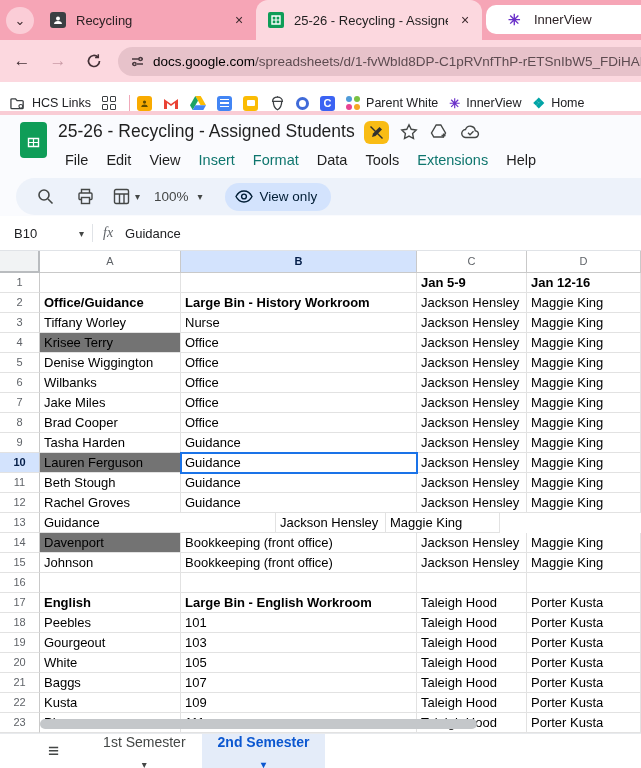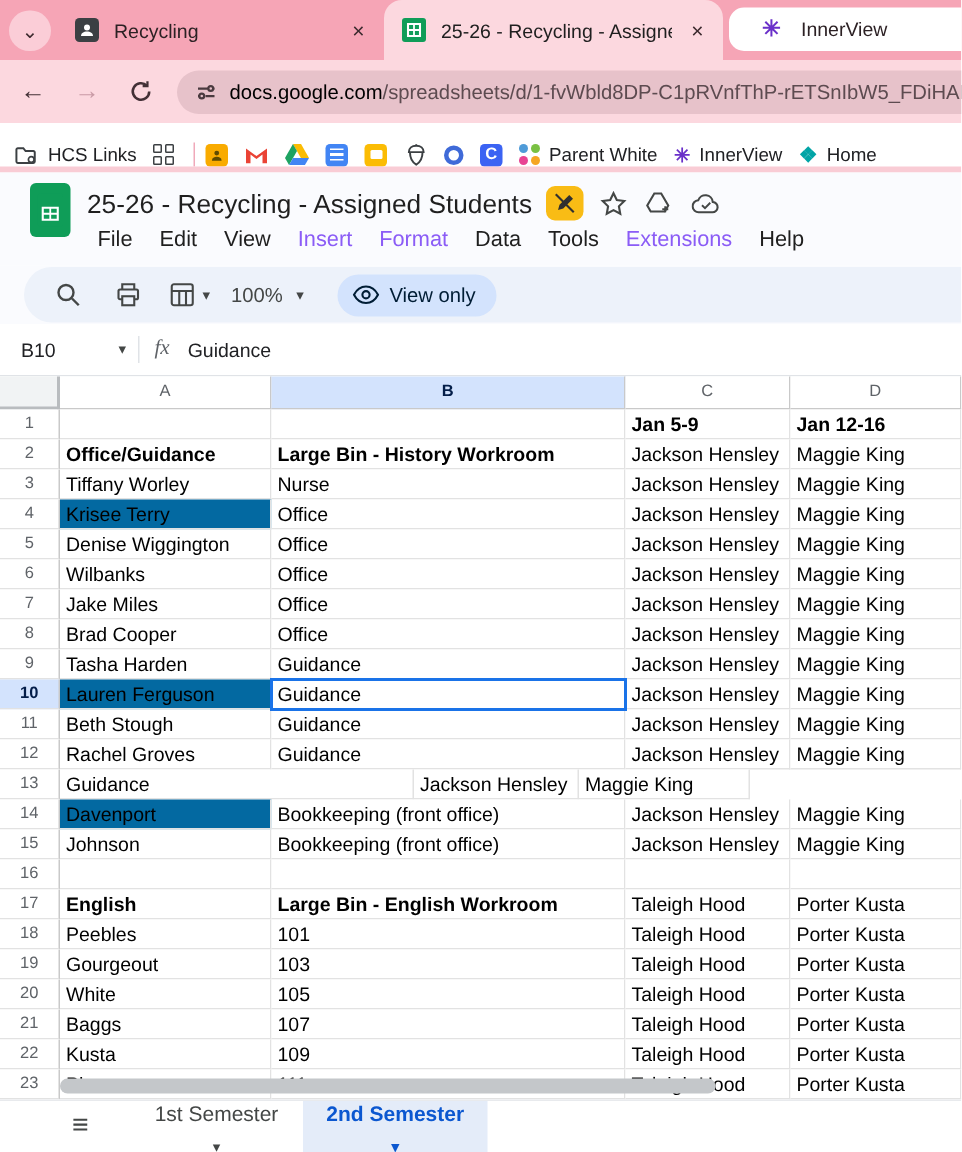--- a/index.html
+++ b/index.html
@@ -62,7 +62,7 @@
   .sheets-header { position:absolute; left:0; top:115px; width:641px; height:62px; background:#fafbfe; }
   .sheets-logo { position:absolute; left:20px; top:7px; width:27px; height:36px; background:#0f9d58; border-radius:4px;
     display:flex; align-items:center; justify-content:center; }
-  .title-row { position:absolute; left:58px; top:6px; height:26px; display:flex; align-items:flex-end; gap:9px; }
+  .title-row { position:absolute; left:58px; top:6px; height:26px; display:flex; align-items:flex-start; gap:9px; }
   .doc-title { font-size:17.5px; color:#1f1f1f; white-space:nowrap; }
   .vo-badge { width:25px; height:23px; background:#f9bc15; border-radius:6px; display:flex; align-items:center; justify-content:center; }
   .hdr-ic { display:flex; align-items:center; justify-content:center; color:#444746; width:22px; height:22px; }

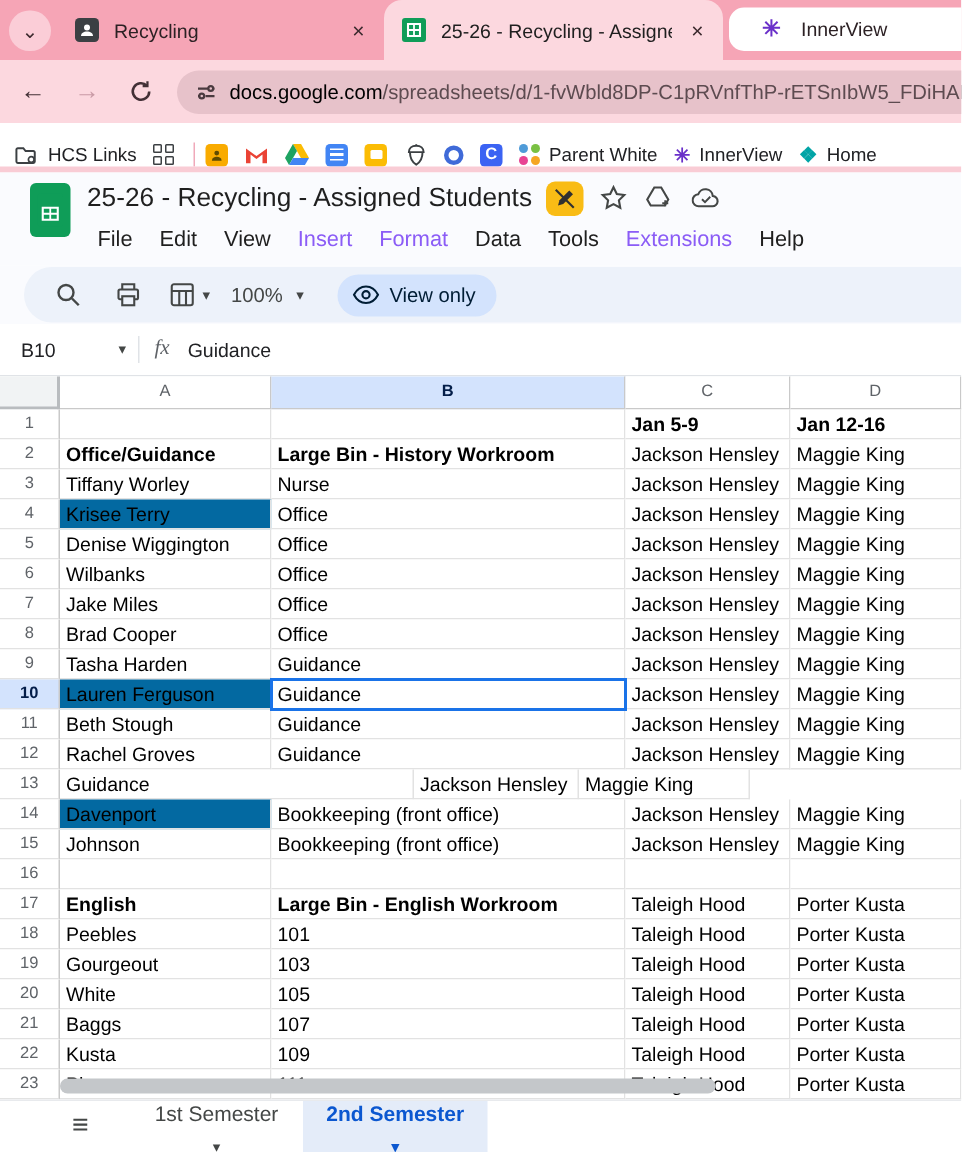--- a/index.html
+++ b/index.html
@@ -68,7 +68,7 @@
   .hdr-ic { display:flex; align-items:center; justify-content:center; color:#444746; width:22px; height:22px; }
   .menu-row { position:absolute; left:56px; top:33px; height:24px; display:flex; align-items:center; }
   .menu-item { font-size:14.5px; color:#1f1f1f; padding:0 9px; }
-  .menu-item.dis { color:#8b5cf6; }
+  .menu-item.dis { color:#0f766e; }
 
   
   .toolbar-band { position:absolute; left:0; top:177px; width:641px; height:39px; background:#fafbfe; }

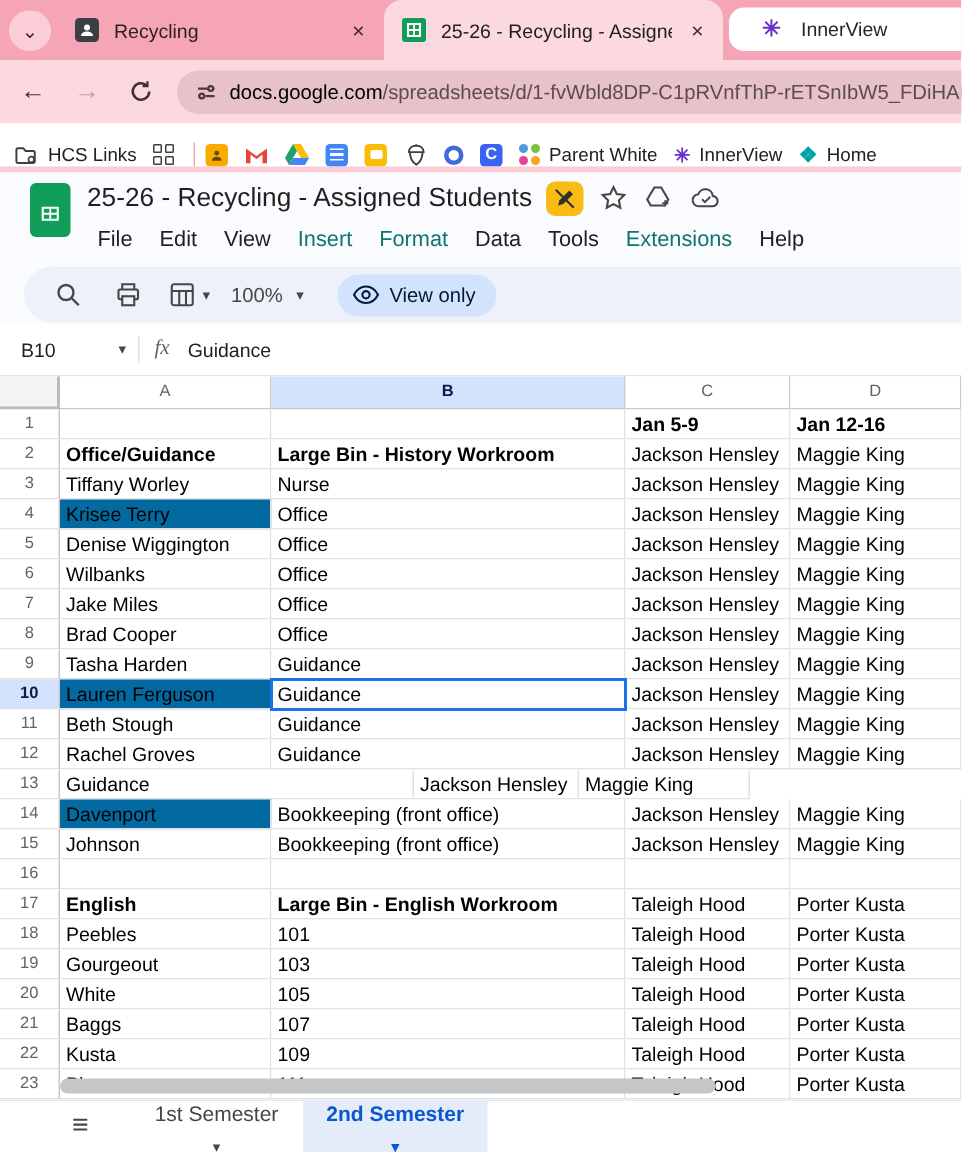--- a/index.html
+++ b/index.html
@@ -109,7 +109,7 @@
   .cell { height:20px; border-right:1px solid #e2e2e2; border-bottom:1px solid #e2e2e2; background:#fff;
     font-size:13px; color:#000; line-height:19px; padding-left:4px; white-space:nowrap; overflow:hidden; }
   .cell.b { font-weight:700; }
-  .cell.y { background:#0369a1; }
+  .cell.y { background:#737373; }
   .sel-outline { position:absolute; left:180px; top:201px; width:238px; height:22px; border:2px solid #1a73e8; pointer-events:auto; }
   .hscrollbar { position:absolute; left:40px; top:468px; width:437px; height:10px; background:#c4c7ca; border-radius:5px; }
 

